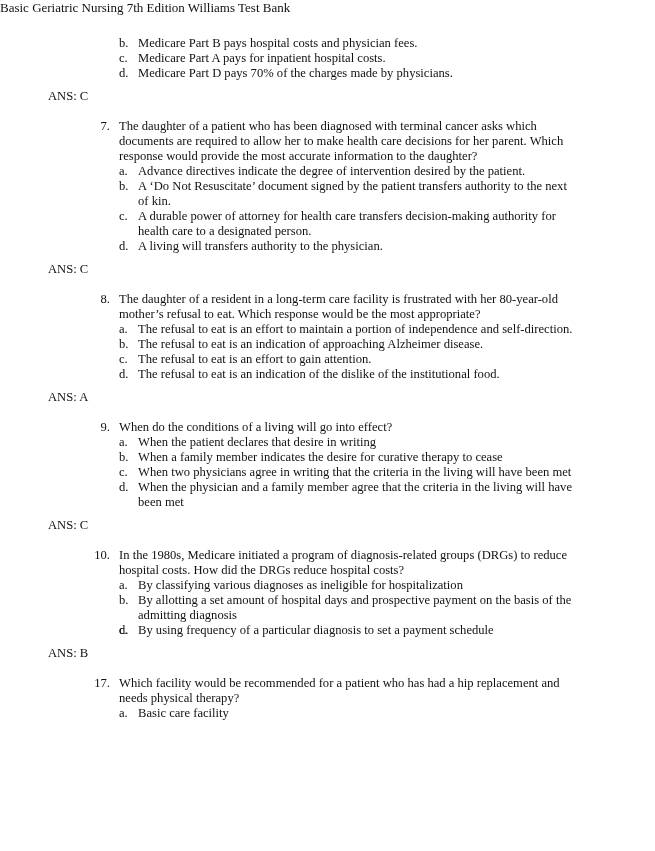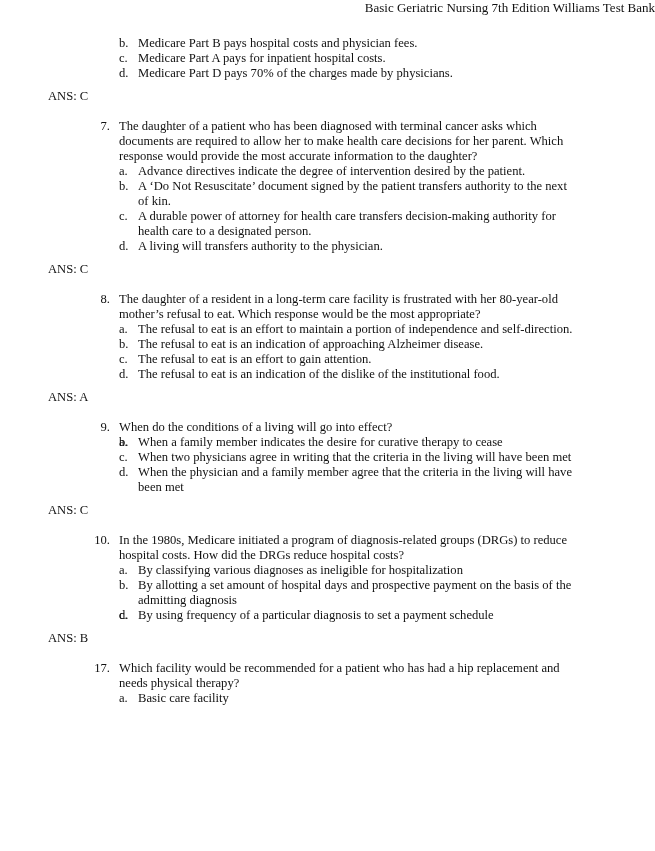--- a/index.html
+++ b/index.html
@@ -22,7 +22,7 @@
       top: 0;
       left: 0;
       width: 655px;
-      text-align: right;
+      text-align: left;
       font-size: 13px;
       line-height: 15px;
     }

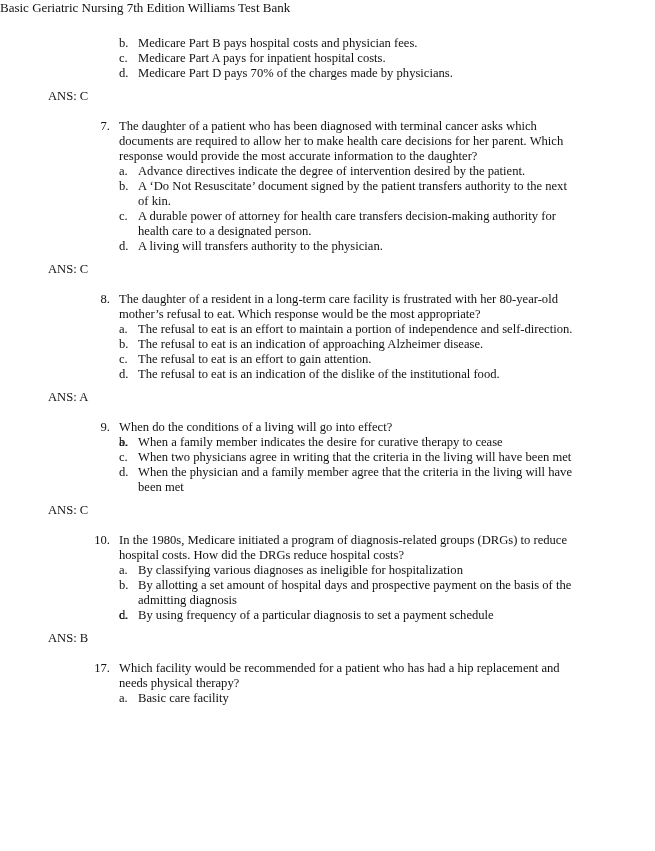--- a/index.html
+++ b/index.html
@@ -141,6 +141,7 @@
     </div>
     <div class="option-row">
       <span class="option-letter">a.</span>
+      <span>When the patient declares that desire in writing</span>
     </div>
     <div class="option-row">
       <span class="option-letter">b.</span>

